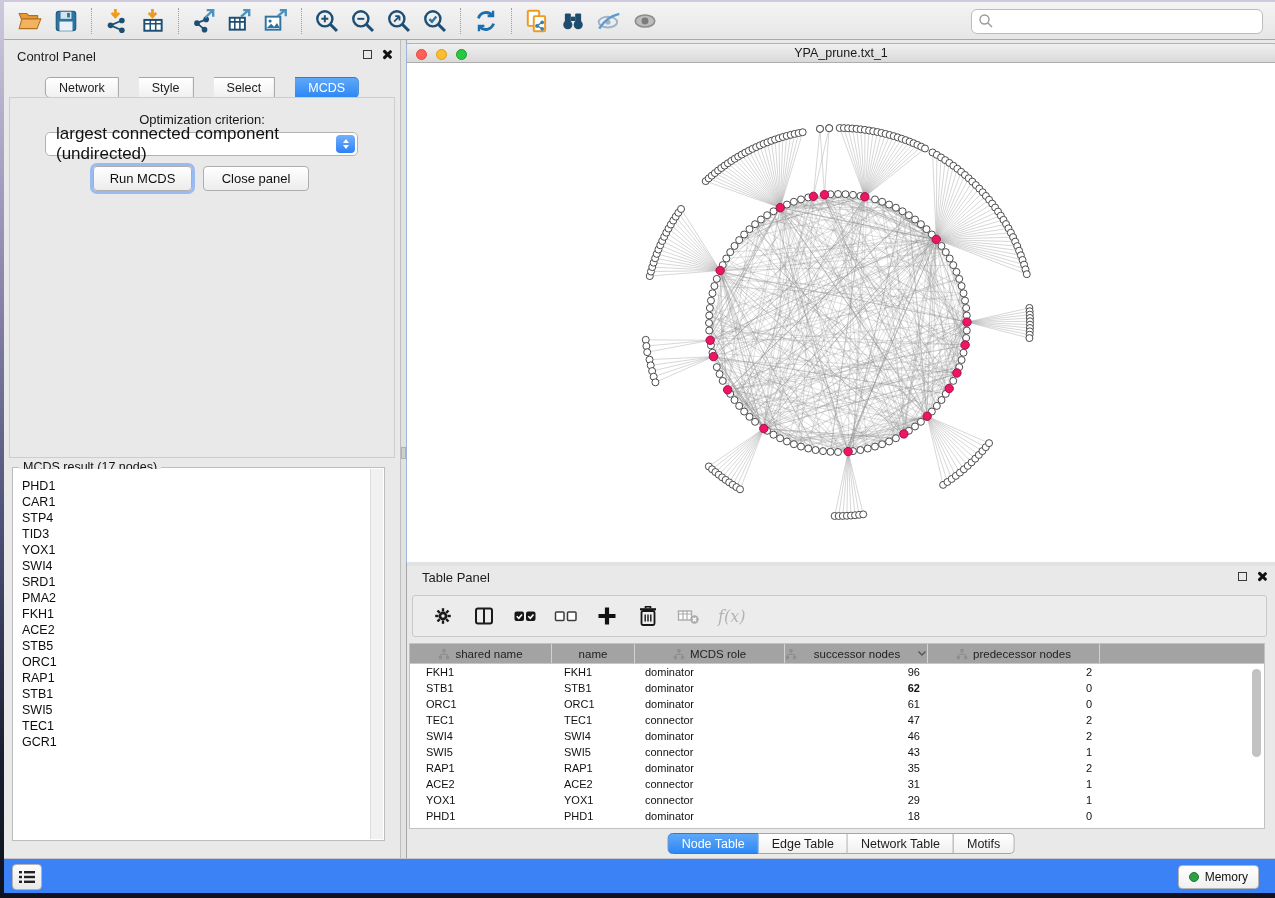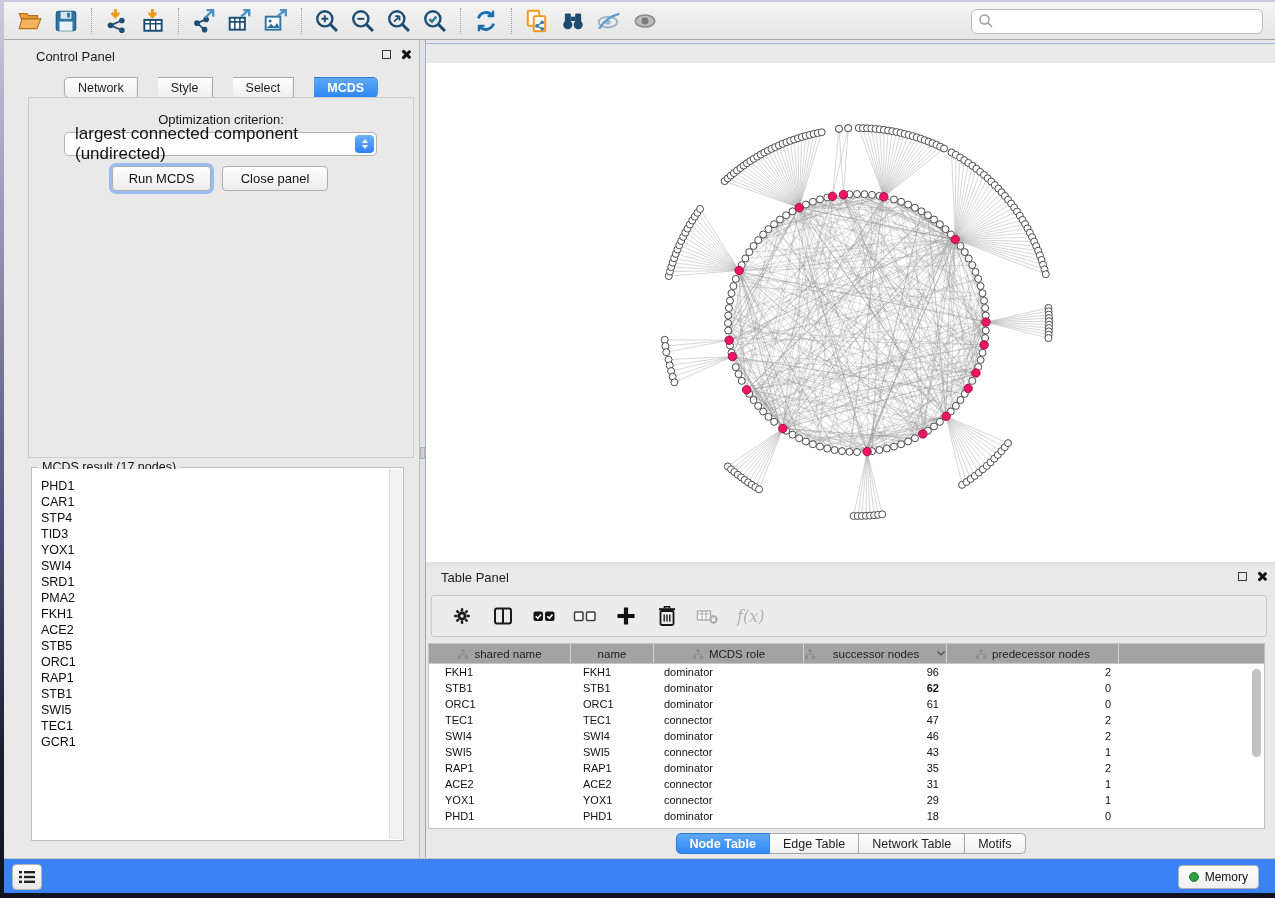--- a/index.html
+++ b/index.html
@@ -21,7 +21,7 @@
   .searchbox .mag { position:absolute; left:7px; top:4px; }
 
   
-  .main { position:absolute; left:0; right:0; top:38px; bottom:35px;margin-left:19px; }
+  .main { position:absolute; left:0; right:0; top:38px; bottom:35px; }
 
   
   .control-panel { position:absolute; left:0; top:0; bottom:0; width:396px; background:#e9e9e9; }

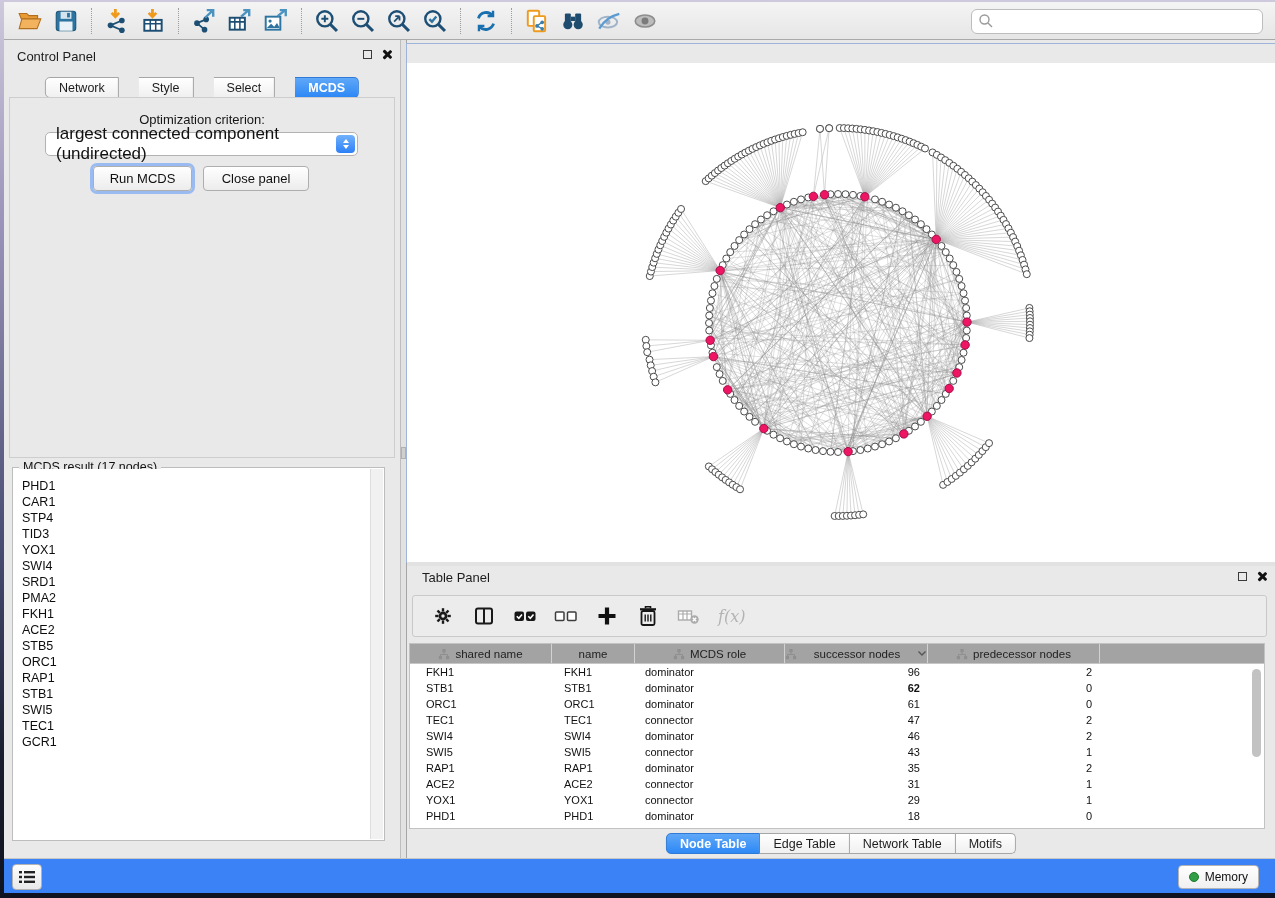--- a/index.html
+++ b/index.html
@@ -327,6 +327,12 @@
     <div class="right-col">
 
       <div class="net-window">
+        <div class="net-titlebar">
+          <span class="traffic t-red"></span>
+          <span class="traffic t-yellow"></span>
+          <span class="traffic t-green"></span>
+          <div class="net-title">YPA_prune.txt_1</div>
+        </div>
         <div class="net-canvas">
           <svg id="graph" viewBox="0 0 868 499" style="--edge: #8f8f8f; --fan: #ababab; --nfill: #ffffff; --nstroke: #4c4c4c; --hfill: #ee1563; --hstroke: #a30f4c;">
                 <line x1="313.1526359641045" y1="207.53097304322173" x2="423.4993170705486" y2="388.7817524169936" class="chord"></line>

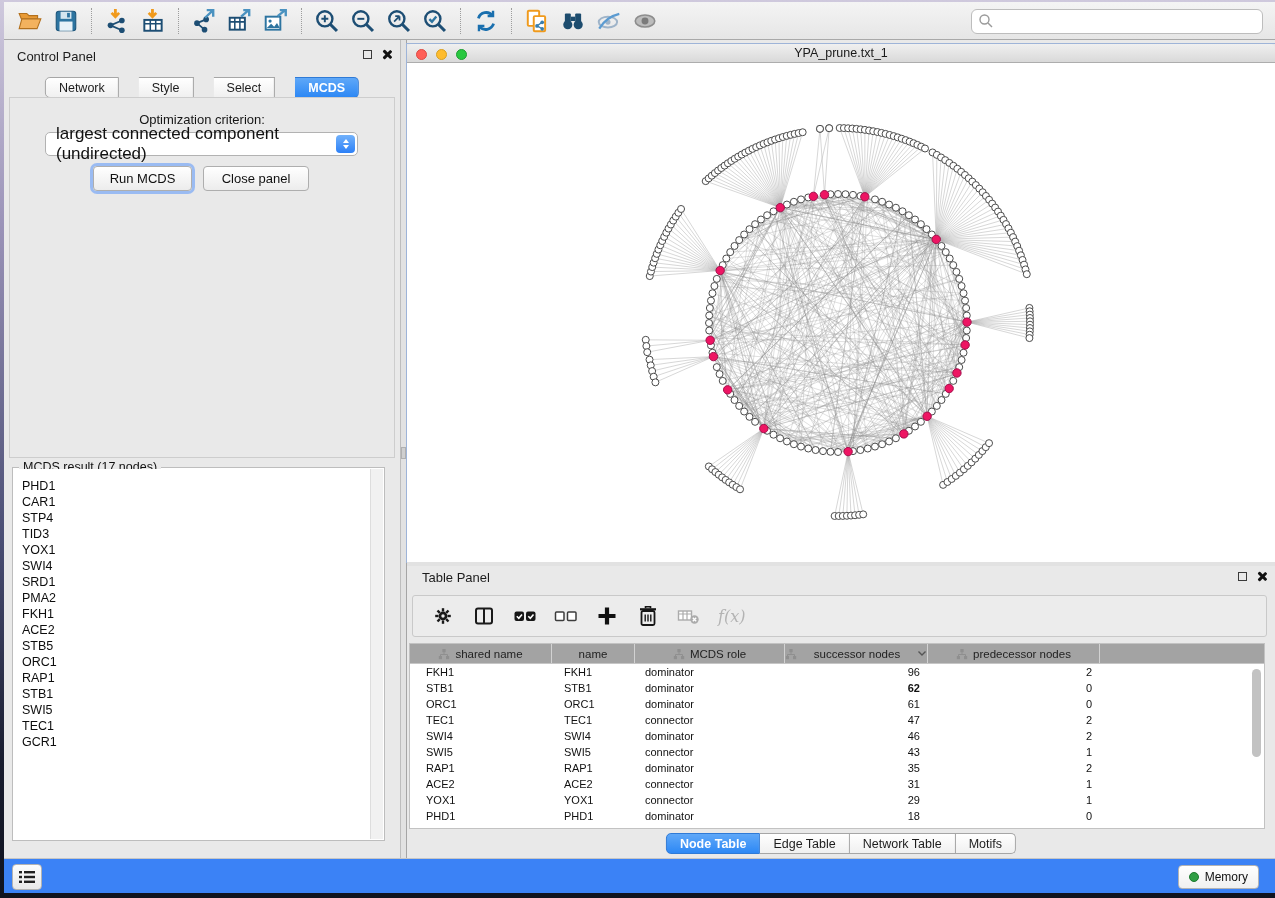--- a/index.html
+++ b/index.html
@@ -39,7 +39,7 @@
     font-size:12.5px; color:#1c1c1c; cursor:default; }
   .seg-tab:first-child { border-left:1px solid #a6a6a6; border-radius:5px 0 0 5px; }
   .seg-tab:last-child { border-radius:0 5px 5px 0; }
-  .seg-tab.active { background:linear-gradient(180deg,#5fa8f8,#2d88f5); border-color:#2f7ad6; color:#fff;font-weight:bold; }
+  .seg-tab.active { background:linear-gradient(180deg,#5fa8f8,#2d88f5); border-color:#2f7ad6; color:#fff; }
   .cp-tabs-row { position:absolute; top:37px; left:50%; transform:translateX(-50%);gap:20px; }
 
   .opt-panel { position:absolute; left:5px; top:57px; width:386px; height:361px;

